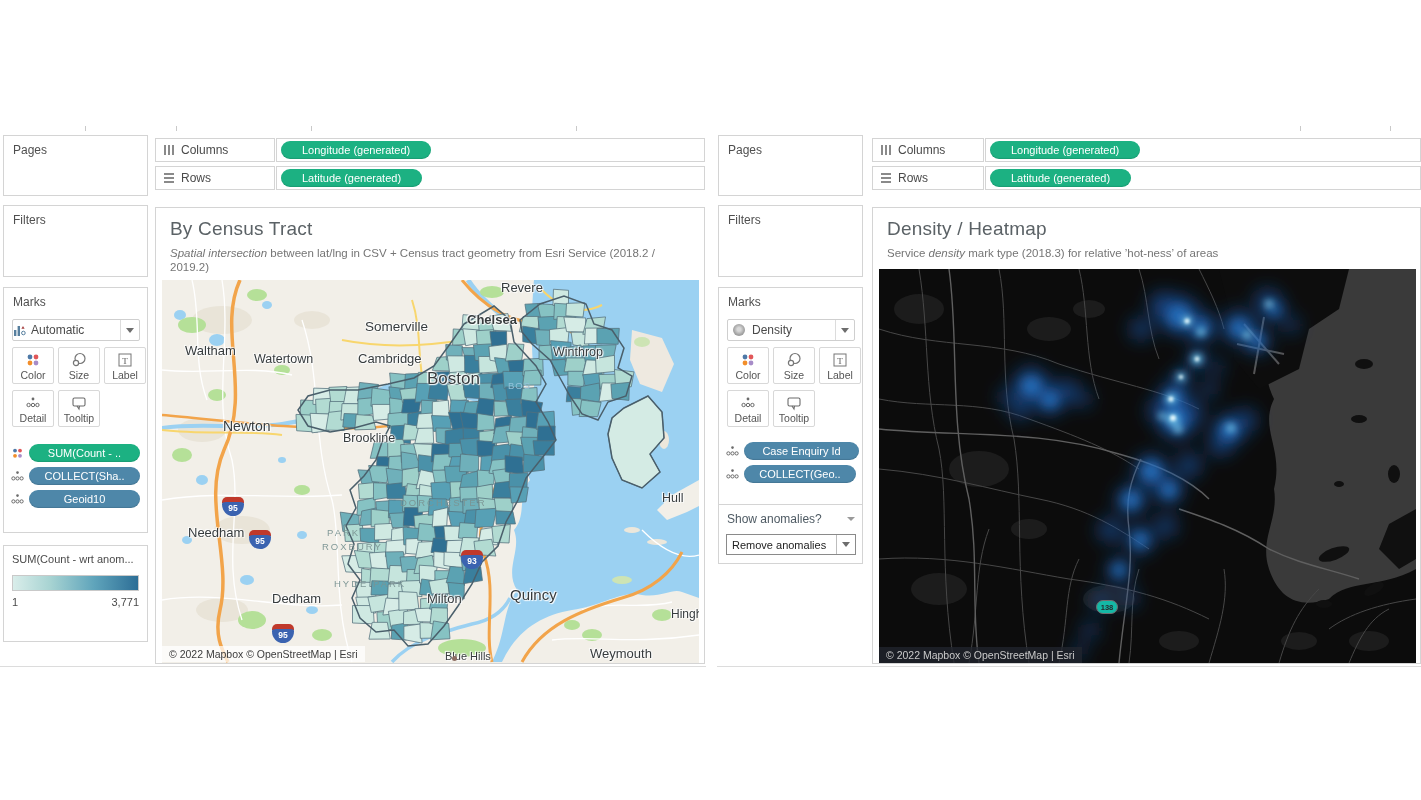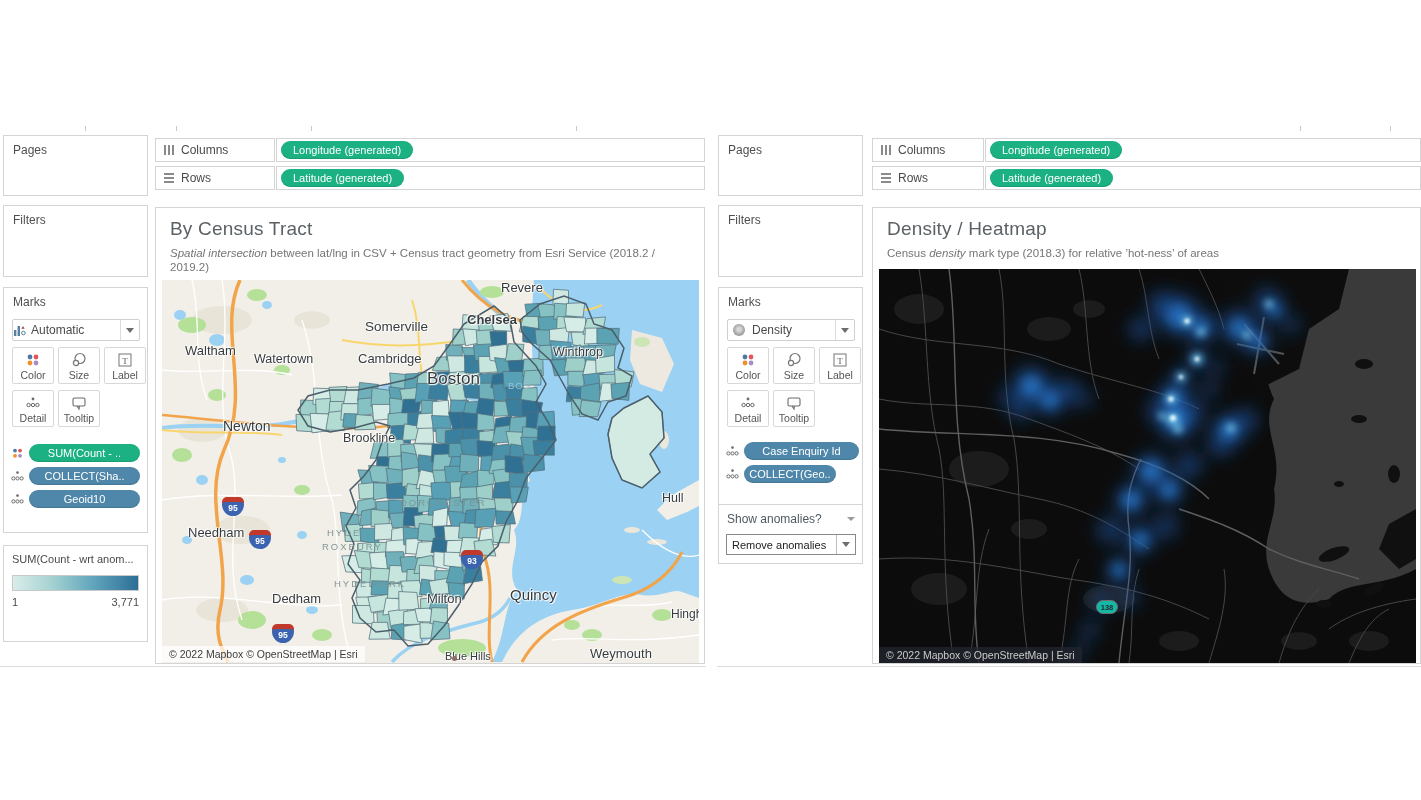--- a/index.html
+++ b/index.html
@@ -21,7 +21,7 @@
   .rows-icon i{width:10px;height:2px;background:#8a8a8a;}
 
   .pill{height:18px;border-radius:9px;color:#fff;font-size:11px;display:inline-flex;align-items:center;
-        justify-content:center;padding:0 12px;white-space:nowrap;box-shadow:inset 0 -1px 1px rgba(0,0,0,.12);}
+        justify-content:center;padding:0 21px;white-space:nowrap;box-shadow:inset 0 -1px 1px rgba(0,0,0,.12);}
   .pill.green{background:#1cb182;}
   .pill.blue{background:#4e87a9;}
 

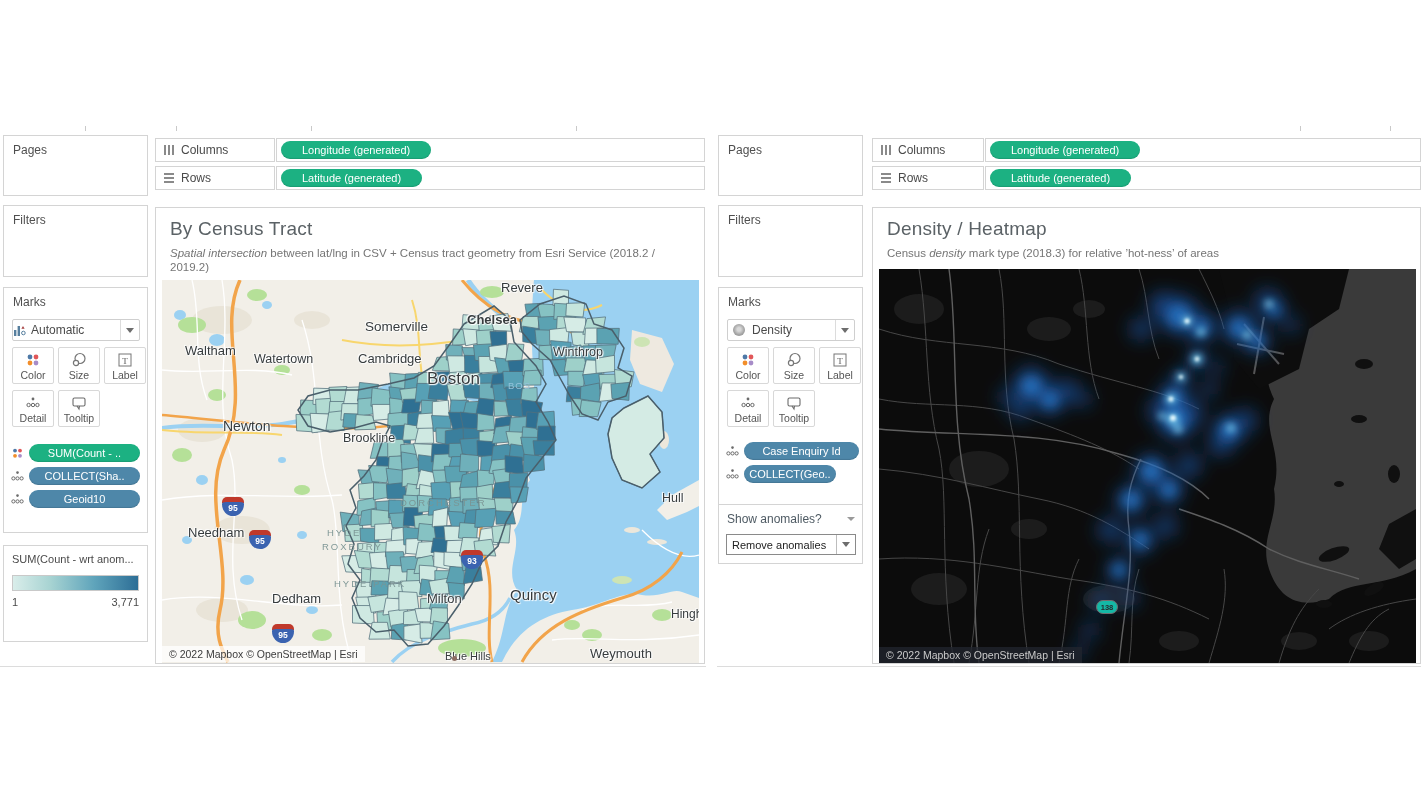--- a/index.html
+++ b/index.html
@@ -719,7 +719,7 @@
 
   <div class="card" style="left:872px;top:207px;width:549px;height:457px">
     <div class="ws-title">Density / Heatmap</div>
-    <div class="ws-sub"><span>Census </span><span class="it">density</span><span> mark type (2018.3) for relative ’hot-ness’ of areas</span></div>
+    <div class="ws-sub"><span>Service </span><span class="it">density</span><span> mark type (2018.3) for relative ’hot-ness’ of areas</span></div>
     <div class="map" id="right-map" style="left:6px;top:61px;width:537px;height:394px;background:#0c0c0c">
       <svg id="right-svg" width="537" height="394" viewBox="0 0 537 394">
         <defs>

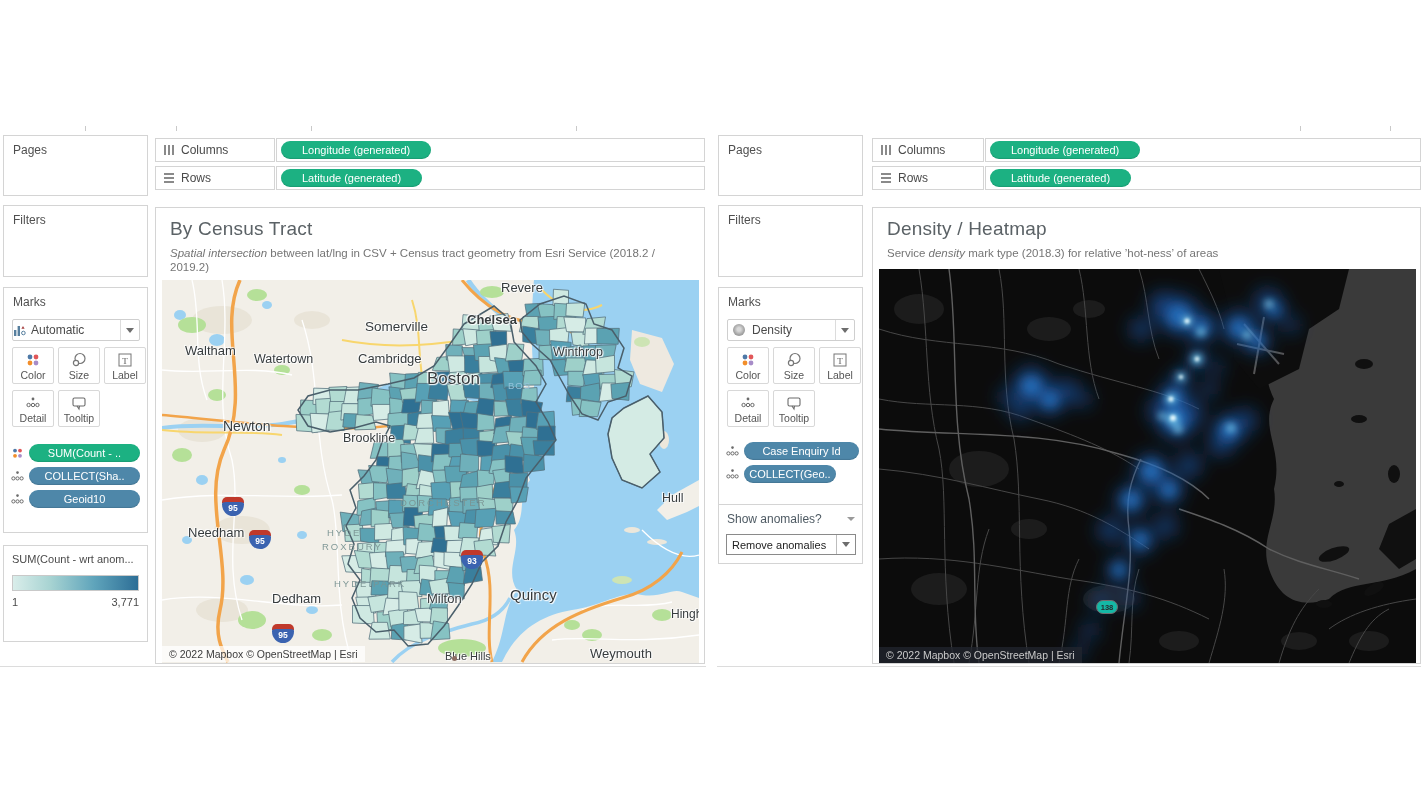--- a/index.html
+++ b/index.html
@@ -679,7 +679,7 @@
         <circle cx="7.5" cy="9.4" r="1.6" fill="none" stroke="#6b6b6b"></circle>
         <circle cx="11.6" cy="9.4" r="1.6" fill="none" stroke="#6b6b6b"></circle>
       </svg>
-      <span class="pill blue" style="width:92px;box-sizing:border-box">COLLECT(Geo..</span>
+      <span class="pill blue" style="width:112px;box-sizing:border-box">COLLECT(Geo..</span>
     </div>
   </div>
 

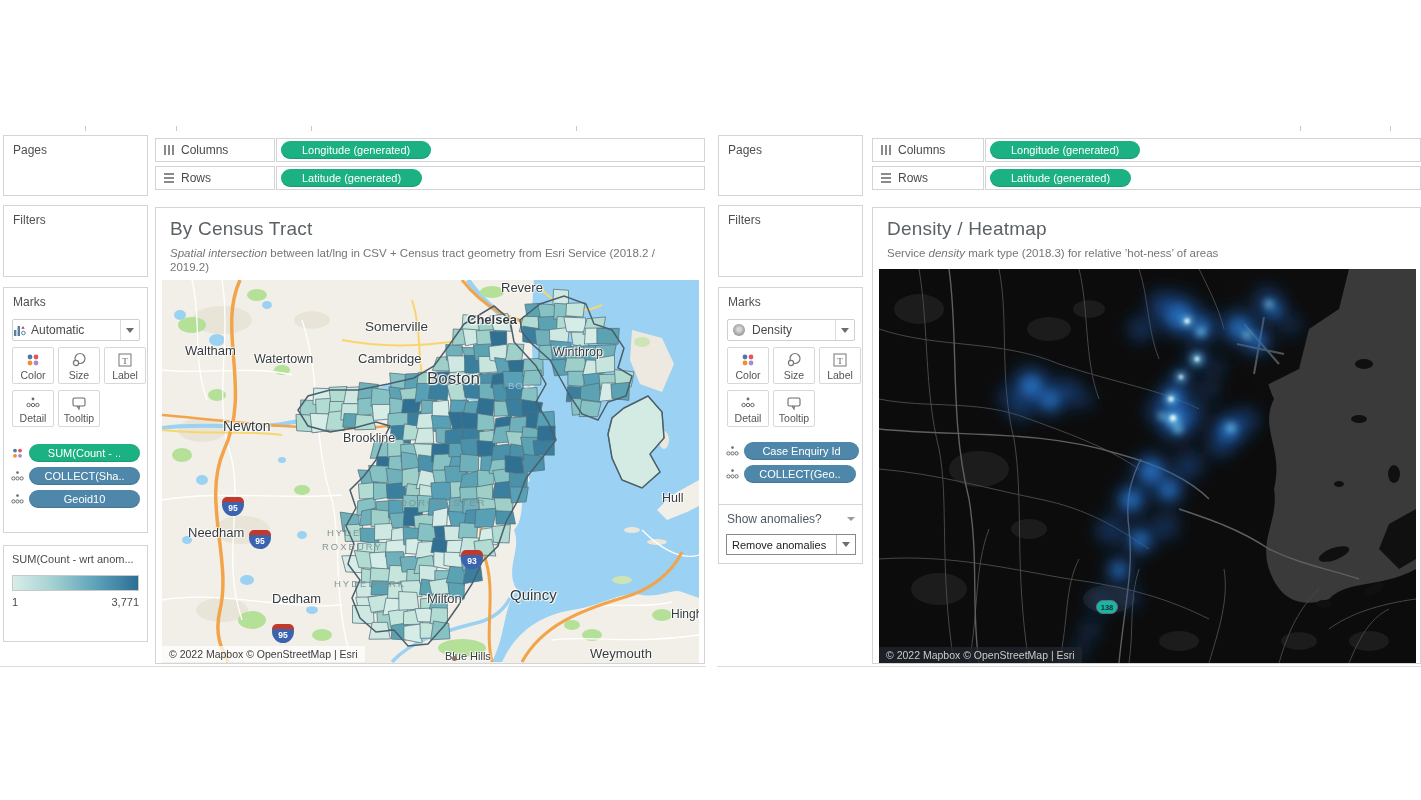--- a/index.html
+++ b/index.html
@@ -578,7 +578,7 @@
           <div class="city-label" style="left: 509px; top: 327px; font-size: 12px;">Hingham</div>
           <div class="city-label" style="left: 283px; top: 370px; font-size: 11px;">Blue Hills</div>
           <div class="area-label" style="left: 238px; top: 217px;">DORCHESTER</div>
-          <div class="area-label" style="left: 165px; top: 247px;">HYDE</div>
+          <div class="area-label" style="left: 165px; top: 247px;">PARK</div>
           <div class="area-label" style="left: 160px; top: 261px;">ROXBURY</div>
           <div class="area-label" style="left: 172px; top: 298px;">HYDE PARK</div>
           <div class="area-label bos-label" style="left: 346px; top: 100px;">BOS</div>

